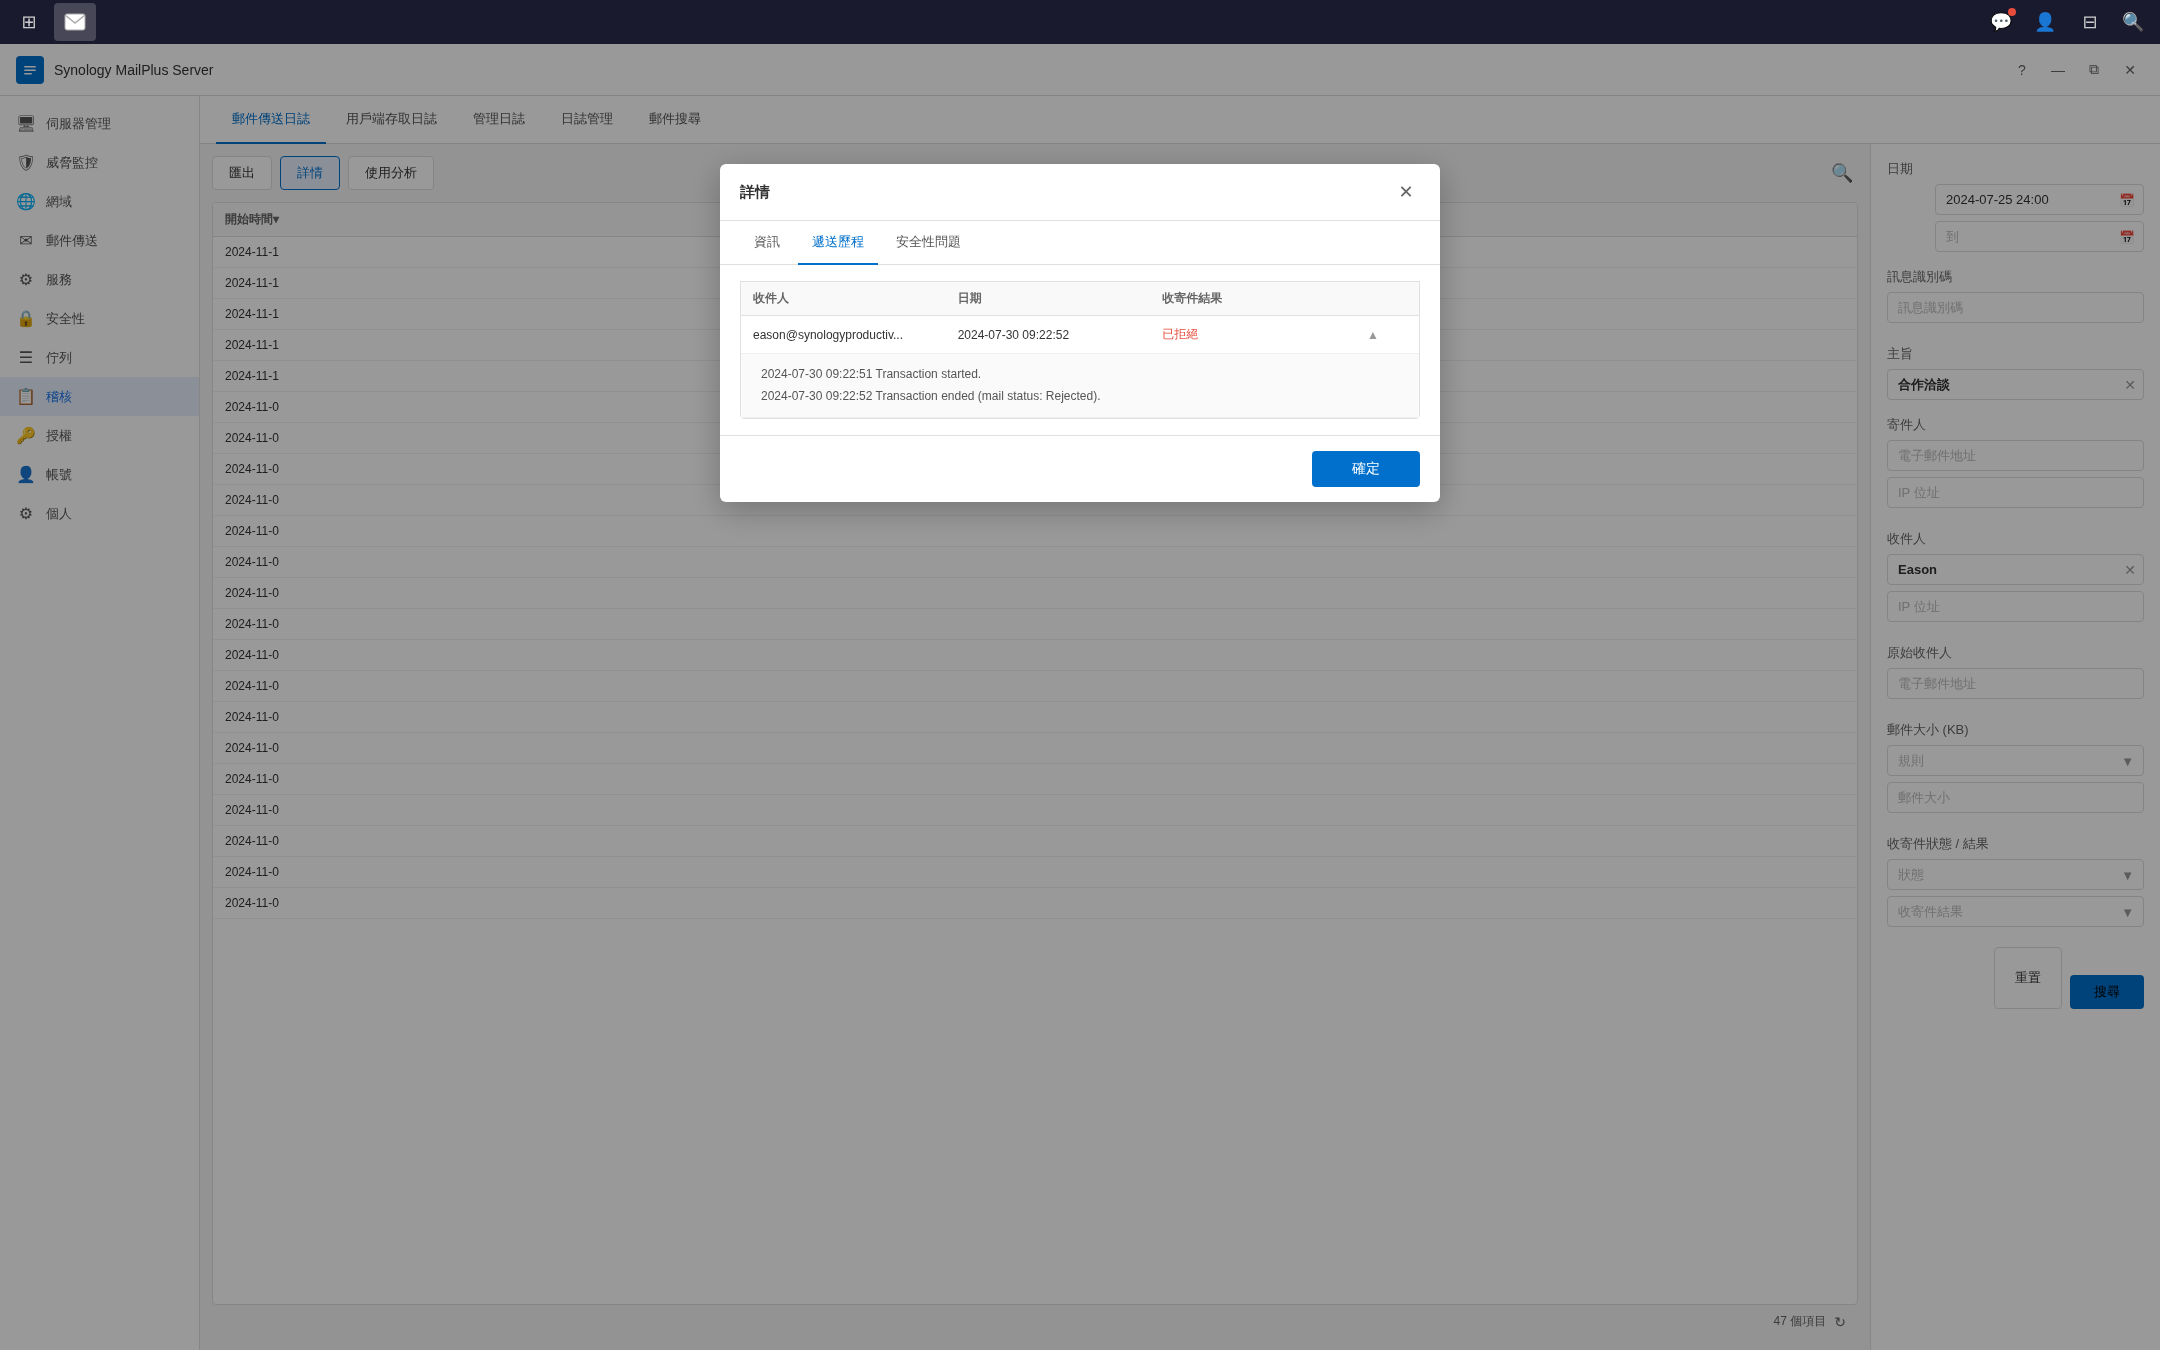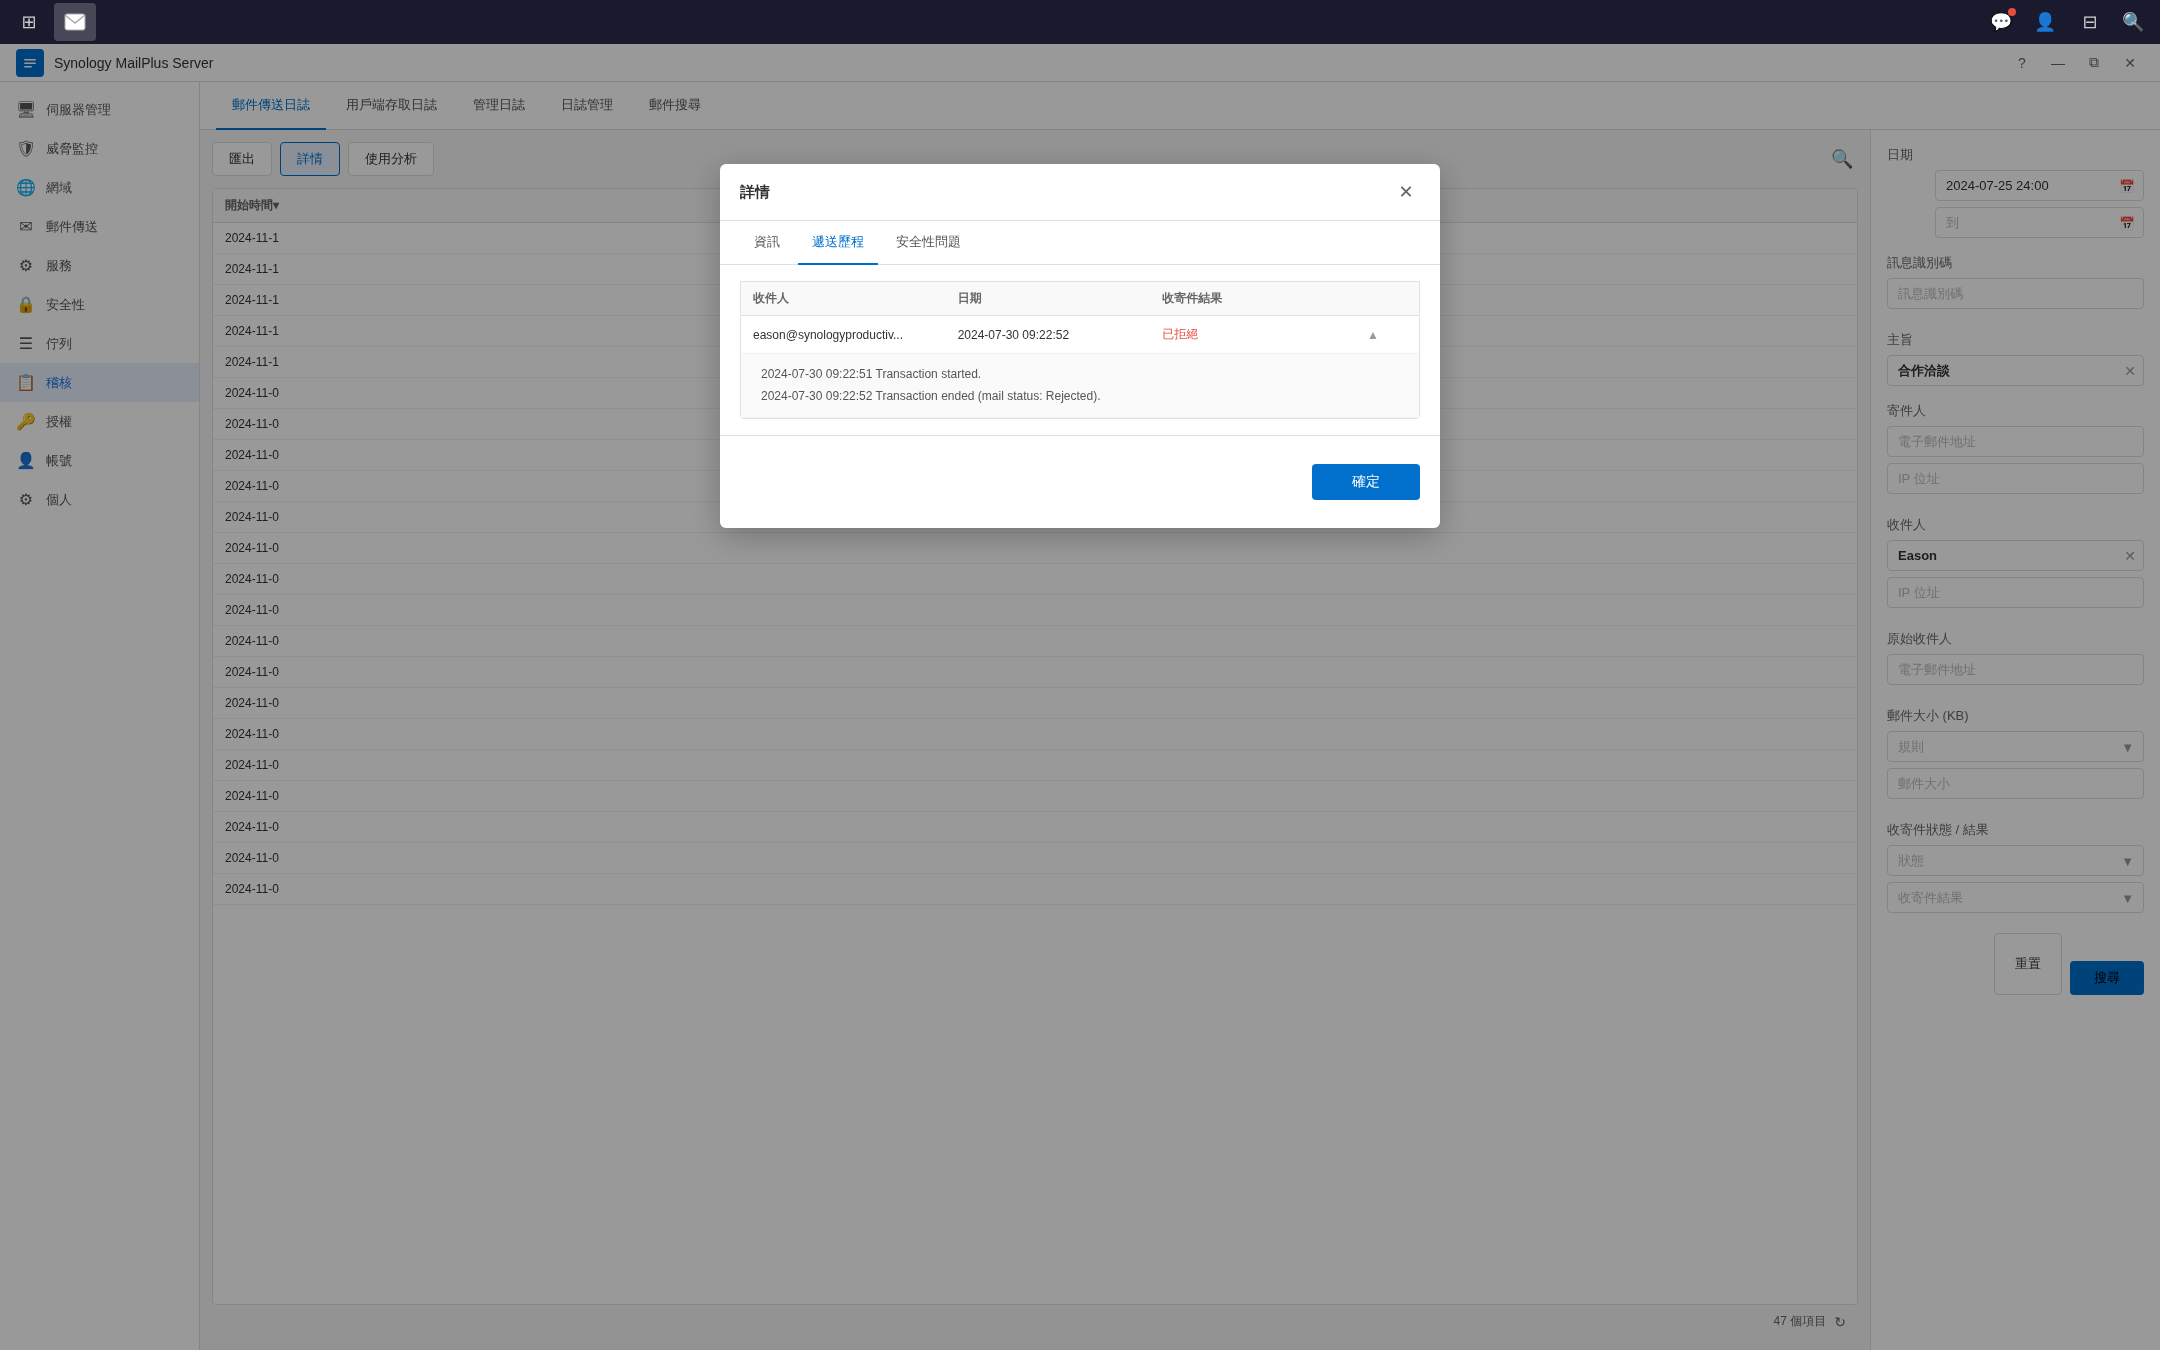--- a/index.html
+++ b/index.html
@@ -67,7 +67,7 @@
 
     
     .title-bar {
-      height: 38px;
+      height: 52px;
       background: #fff;
       border-bottom: 1px solid #ddd;
       display: flex;

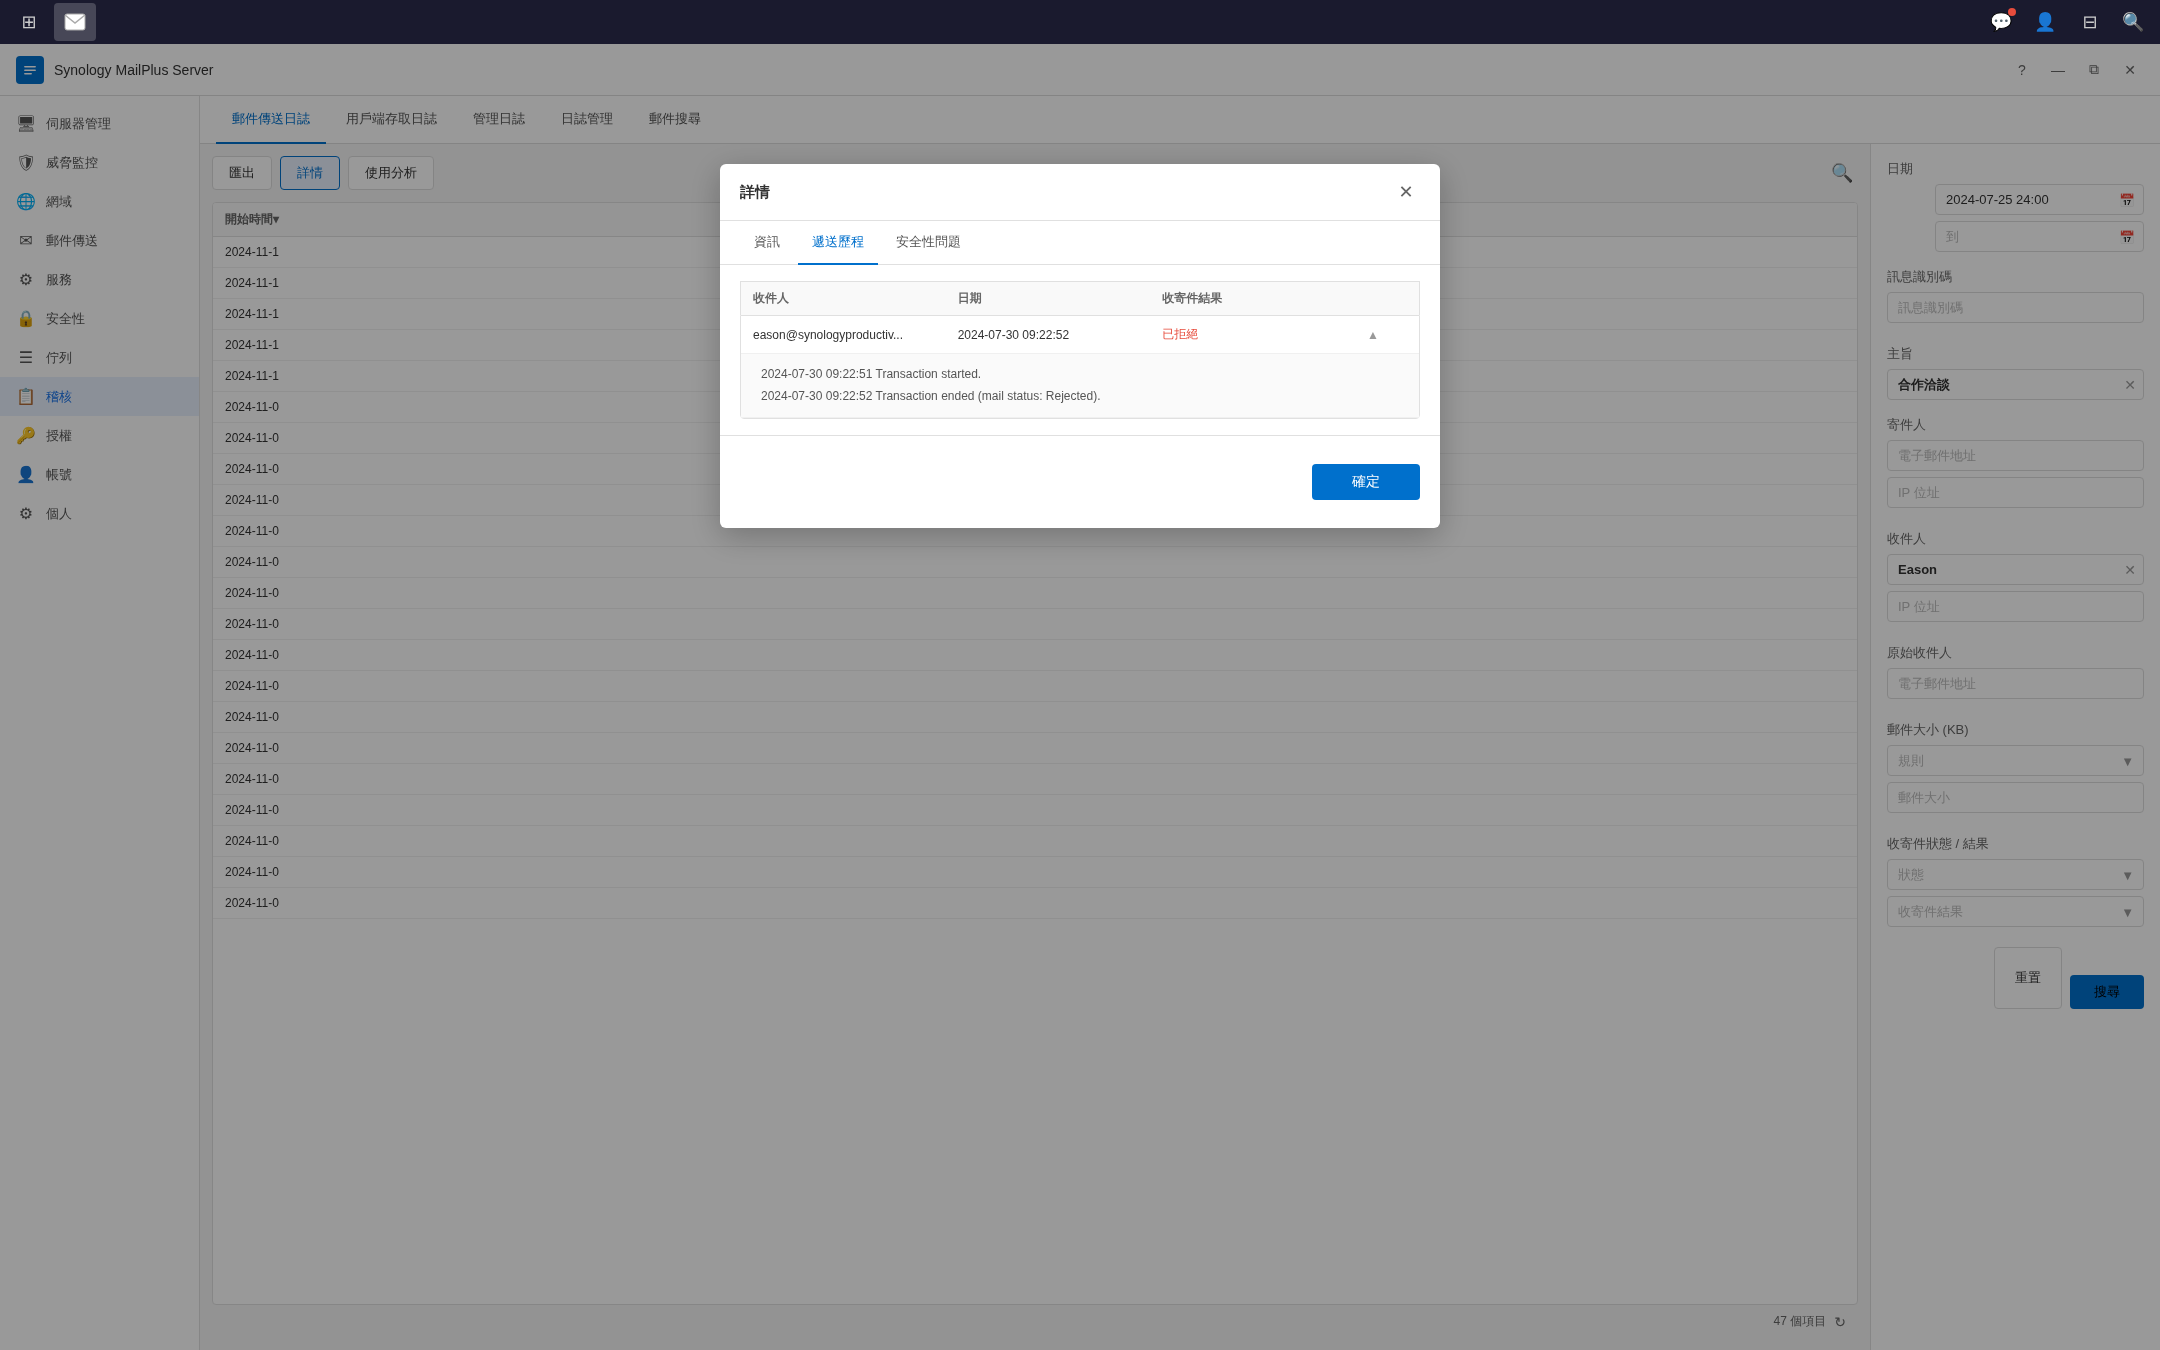--- a/index.html
+++ b/index.html
@@ -508,7 +508,7 @@
     .modal-footer {
       display: flex;
       justify-content: flex-end;
-      padding: 28px 20px;
+      padding: 15px 20px;
       border-top: 1px solid #e0e0e0;
     }
     .btn-confirm {

